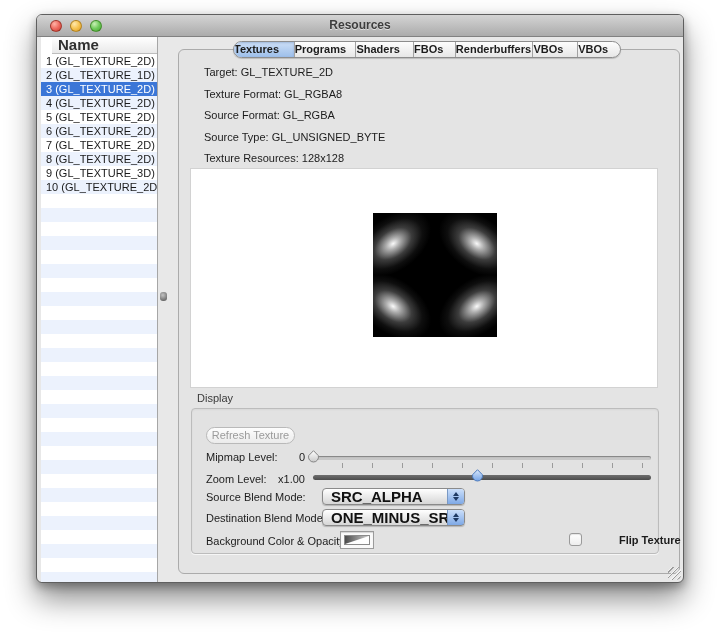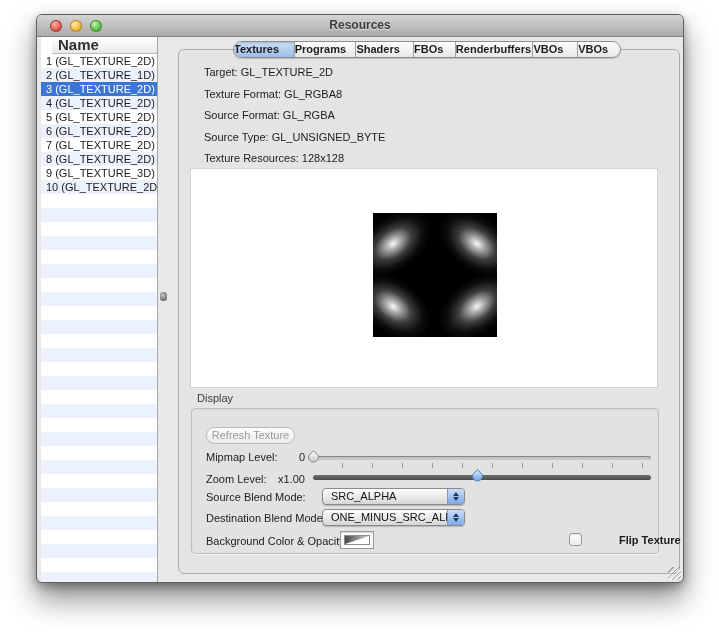--- a/index.html
+++ b/index.html
@@ -93,7 +93,7 @@
     border:1px solid #8a8a8a; border-radius:4px; overflow:hidden;
     background:linear-gradient(#ffffff,#d6d6d6); box-shadow:0 1px 1px rgba(0,0,0,.2); }
   .popup .val { position:absolute; left:8px; top:0; height:100%; line-height:15px;
-    font-size:11px; font-weight:normal; color:#111; white-space:nowrap; }
+    font-size:15px; font-weight:bold; color:#111; white-space:nowrap; }
   .popup .cap { position:absolute; right:0; top:0; width:17px; height:100%;
     background:linear-gradient(#cbdffa,#7fa9e6); border-left:1px solid #7a99c4; }
   .arr { position:absolute; left:5px; width:0; height:0; border-left:3.5px solid transparent; border-right:3.5px solid transparent; }

